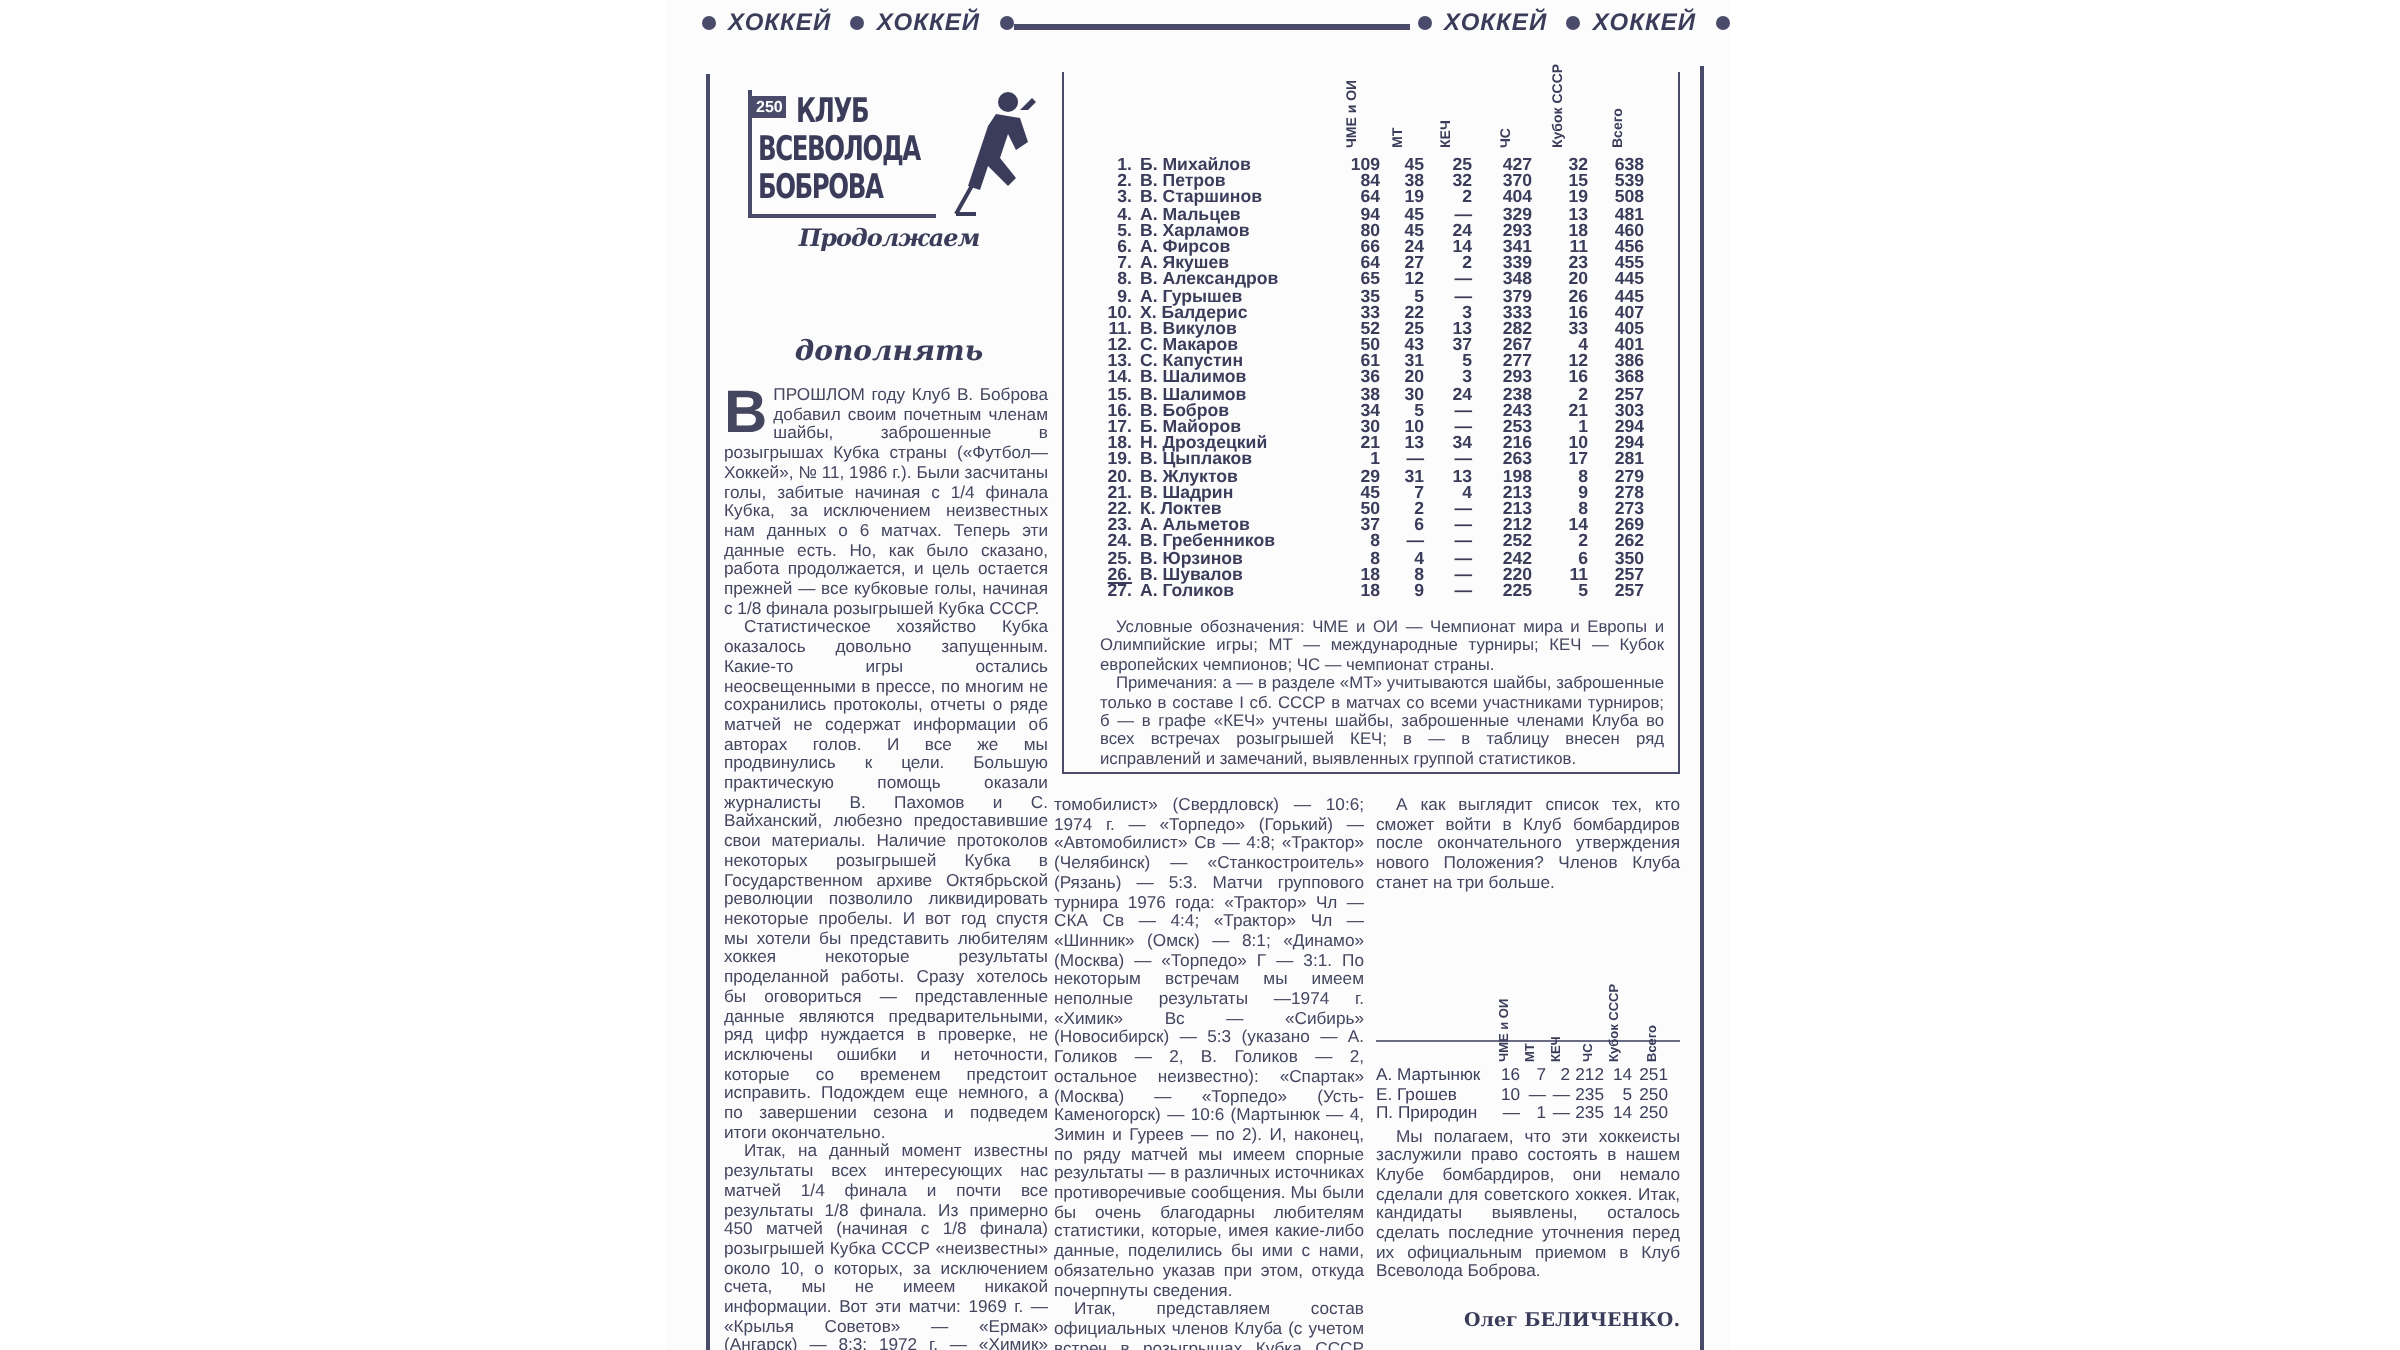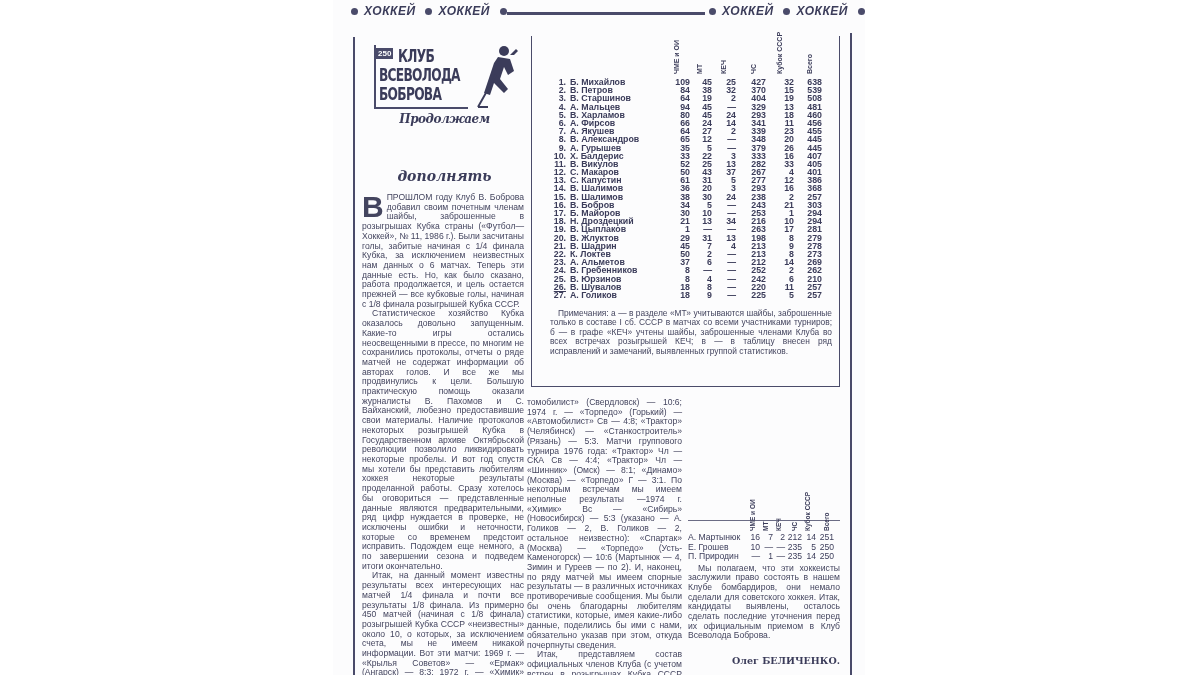--- a/index.html
+++ b/index.html
@@ -330,7 +330,7 @@
           <span class="v v3">—</span>
           <span class="v v4">242</span>
           <span class="v v5">6</span>
-          <span class="v v6">210</span>
+          <span class="v v6">350</span>
         </div>
         <div class="row">
           <span class="nm"><span style="display: inline-block; width: 16px; text-align: right; margin-right: 4px; text-decoration: underline;">26.</span><span>В. Шувалов</span></span>

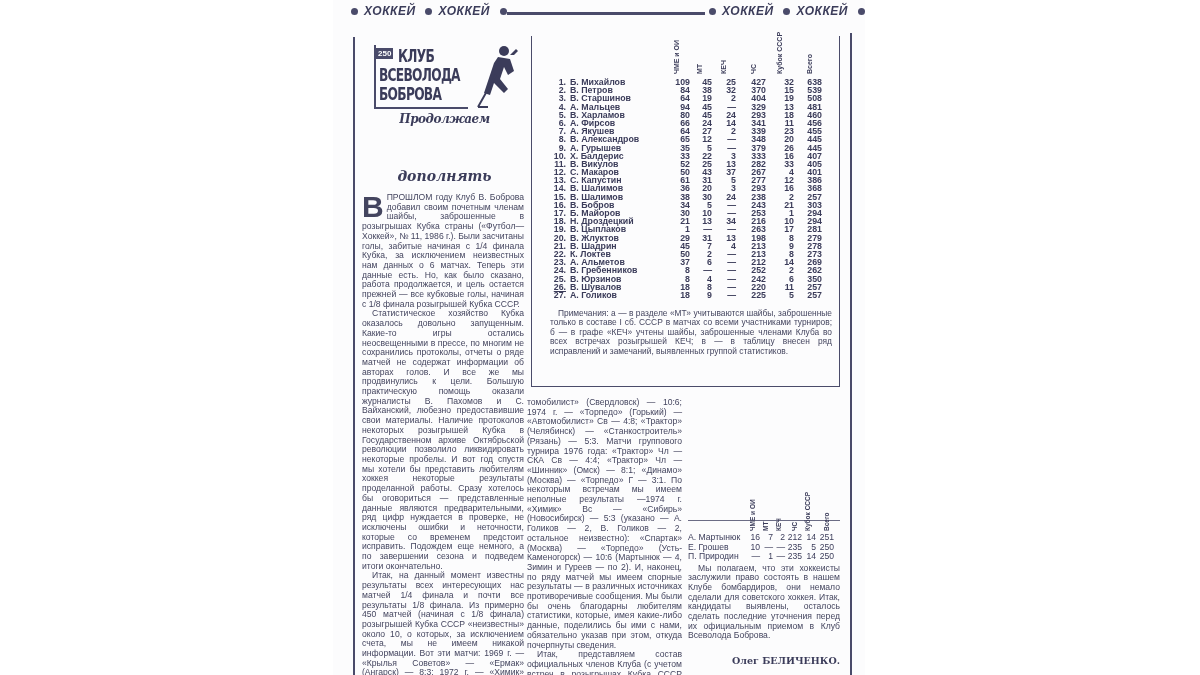--- a/index.html
+++ b/index.html
@@ -353,6 +353,7 @@
       </div>
   </div>
   <div class="notes">
+    <p>Условные обозначения: ЧМЕ и ОИ — Чемпионат мира и Европы и Олимпийские игры; МТ — международные турниры; КЕЧ — Кубок европейских чемпионов; ЧС — чемпионат страны.</p>
     <p>Примечания: а — в разделе «МТ» учитываются шайбы, заброшенные только в составе I сб. СССР в матчах со всеми участниками турниров; б — в графе «КЕЧ» учтены шайбы, заброшенные членами Клуба во всех встречах розыгрышей КЕЧ; в — в таблицу внесен ряд исправлений и замечаний, выявленных группой статистиков.</p>
   </div>
 </div>

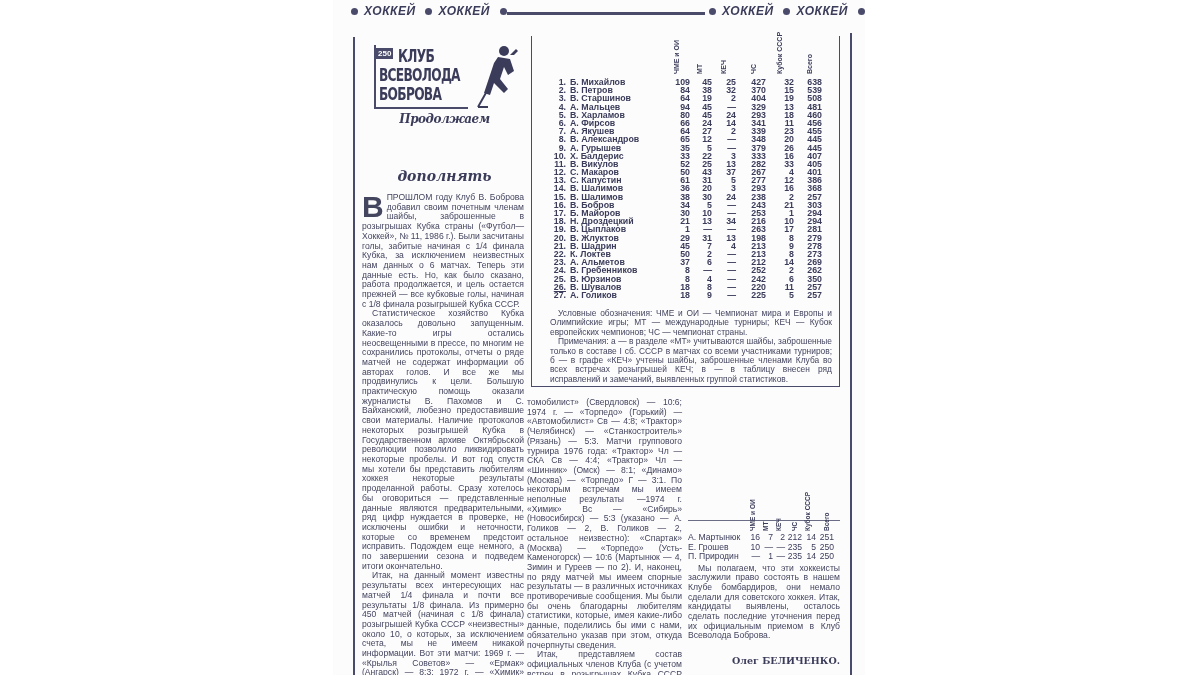--- a/index.html
+++ b/index.html
@@ -364,6 +364,7 @@
 </div>
 
 <div class="col c3">
+  <p>А как выглядит список тех, кто сможет войти в Клуб бомбардиров после окончательного утверждения нового Положения? Членов Клуба станет на три больше.</p>
 </div>
 <div class="sep" style="left:688px;top:520px;width:152px;"></div>
 

